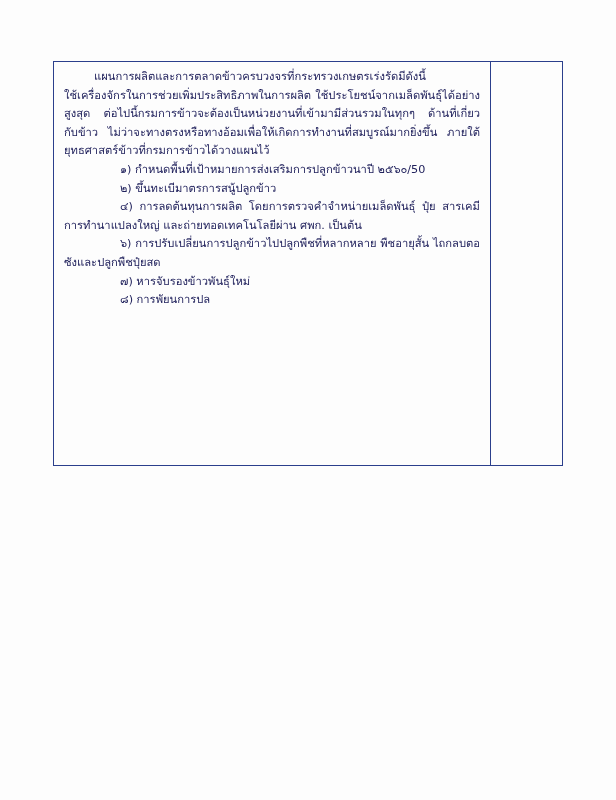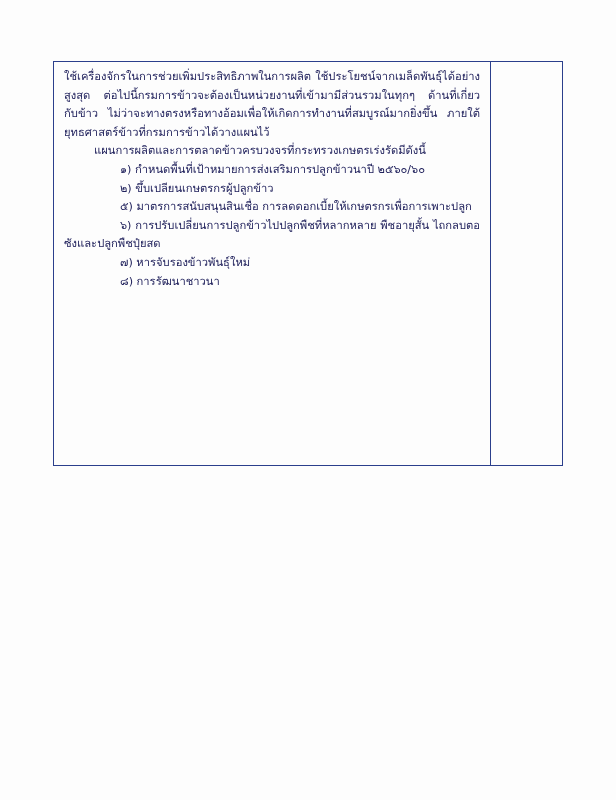--- a/index.html
+++ b/index.html
@@ -84,9 +84,9 @@
 
     <div class="col-main">
 
+      <p class="para indent">แผนการผลิตและการตลาดข้าวครบวงจรที่กระทรวงเกษตรเร่งรัดมีดังนี้</p>
+
       <p class="para">ใช้เครื่องจักรในการช่วยเพิ่มประสิทธิภาพในการผลิต ใช้ประโยชน์จากเมล็ดพันธุ์ได้อย่างสูงสุด ต่อไปนี้กรมการข้าวจะต้องเป็นหน่วยงานที่เข้ามามีส่วนรวมในทุกๆ ด้านที่เกี่ยวกับข้าว ไม่ว่าจะทางตรงหรือทางอ้อมเพื่อให้เกิดการทำงานที่สมบูรณ์มากยิ่งขึ้น ภายใต้ยุทธศาสตร์ข้าวที่กรมการข้าวได้วางแผนไว้</p>
-
-      <p class="para indent">แผนการผลิตและการตลาดข้าวครบวงจรที่กระทรวงเกษตรเร่งรัดมีดังนี้</p>
 
       <div class="list">
         <p class="list-item wrap">

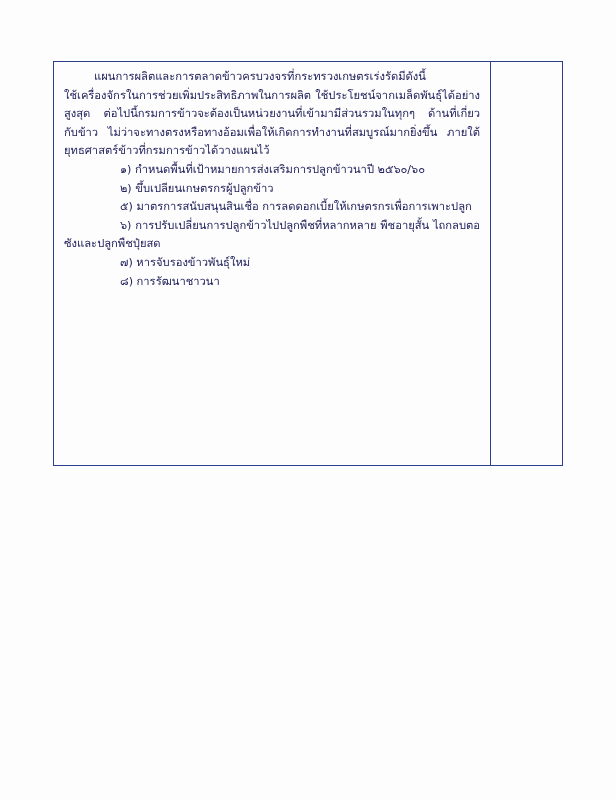--- a/index.html
+++ b/index.html
@@ -91,7 +91,7 @@
       <div class="list">
         <p class="list-item wrap">
           <span class="num">๑)</span>
-          <span>กำหนดพื้นที่เป้าหมายการส่งเสริมการปลูกข้าวนาปี ๒๕๖๐/๖๐</span>
+          <span>กำหนดพื้นที่เป้าหมายการส่งเสริมการปลูกข้าวนาปี ๒๕๖๐/50</span>
         </p>
         <p class="list-item wrap">
           <span class="num">๒)</span>

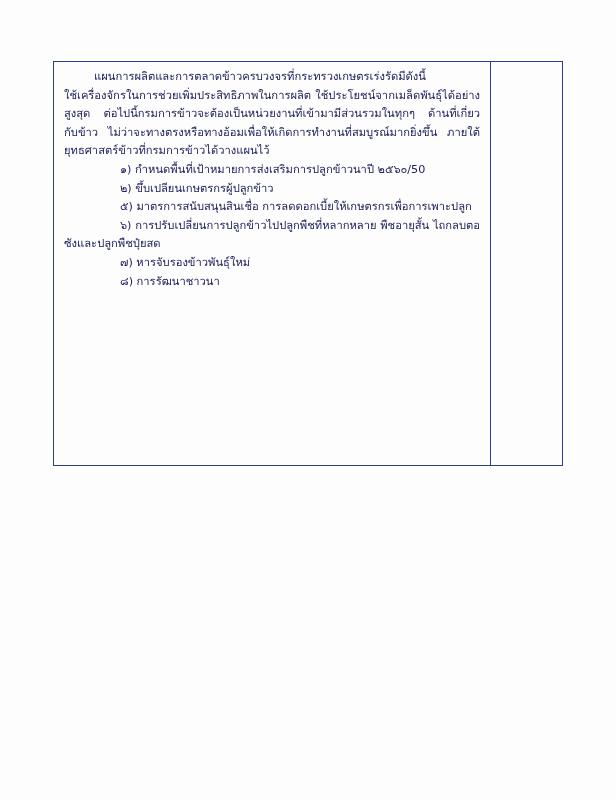--- a/index.html
+++ b/index.html
@@ -95,7 +95,7 @@
         </p>
         <p class="list-item wrap">
           <span class="num">๒)</span>
-          <span>ขึ้บเปลียนเกษตรกรผู้ปลูกข้าว</span>
+          <span>ขึ้นทะเบีมาตรการสนู้ปลูกข้าว</span>
         </p>
         <p class="list-item wrap">
           <span class="num">๕)</span>

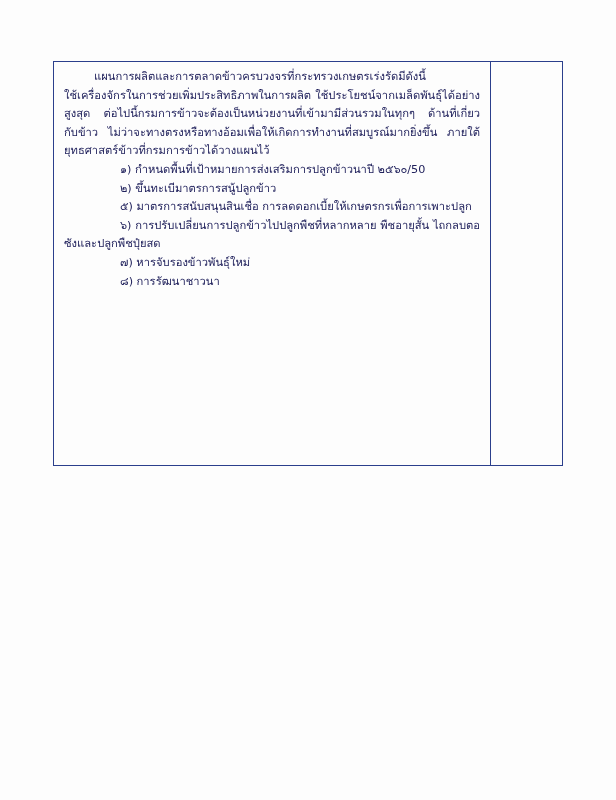--- a/index.html
+++ b/index.html
@@ -98,6 +98,10 @@
           <span>ขึ้นทะเบีมาตรการสนู้ปลูกข้าว</span>
         </p>
         <p class="list-item wrap">
+          <span class="num">๔)</span>
+          <span>การลดต้นทุนการผลิต โดยการตรวจคำจำหน่ายเมล็ดพันธุ์ ปุ๋ย สารเคมี การทำนาแปลงใหญ่ และถ่ายทอดเทคโนโลยีผ่าน ศพก. เป็นต้น</span>
+        </p>
+        <p class="list-item wrap">
           <span class="num">๕)</span>
           <span>มาตรการสนับสนุนสินเชื่อ การลดดอกเบี้ยให้เกษตรกรเพื่อการเพาะปลูก</span>
         </p>

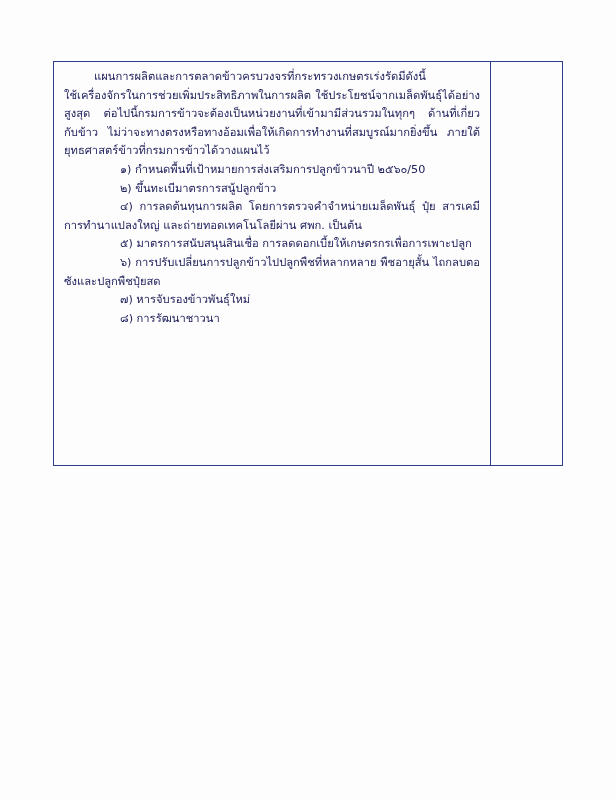--- a/index.html
+++ b/index.html
@@ -102,10 +102,6 @@
           <span>การลดต้นทุนการผลิต โดยการตรวจคำจำหน่ายเมล็ดพันธุ์ ปุ๋ย สารเคมี การทำนาแปลงใหญ่ และถ่ายทอดเทคโนโลยีผ่าน ศพก. เป็นต้น</span>
         </p>
         <p class="list-item wrap">
-          <span class="num">๕)</span>
-          <span>มาตรการสนับสนุนสินเชื่อ การลดดอกเบี้ยให้เกษตรกรเพื่อการเพาะปลูก</span>
-        </p>
-        <p class="list-item wrap">
           <span class="num">๖)</span>
           <span>การปรับเปลี่ยนการปลูกข้าวไปปลูกพืชที่หลากหลาย พืชอายุสั้น ไถกลบตอซังและปลูกพืชปุ๋ยสด</span>
         </p>

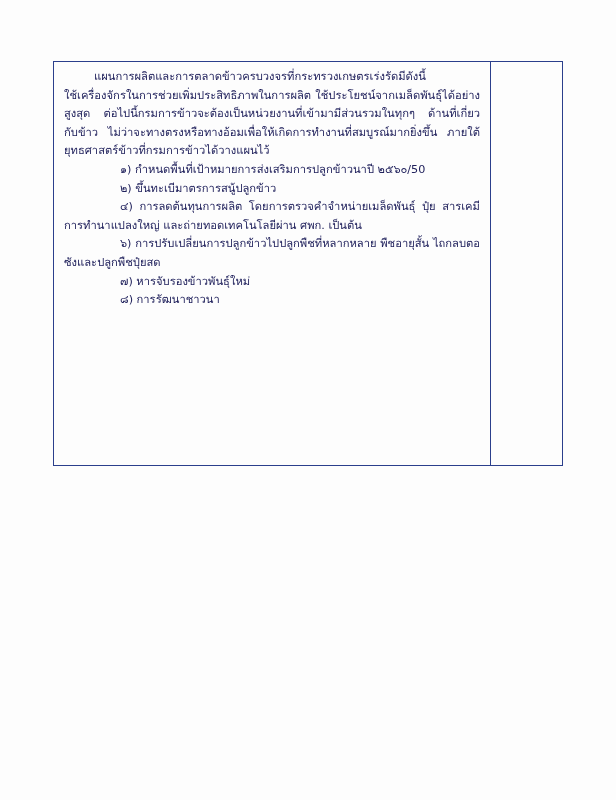--- a/index.html
+++ b/index.html
@@ -111,7 +111,7 @@
         </p>
         <p class="list-item wrap">
           <span class="num">๘)</span>
-          <span>การรัฒนาชาวนา</span>
+          <span>การพัยนการปล</span>
         </p>
       </div>
 

